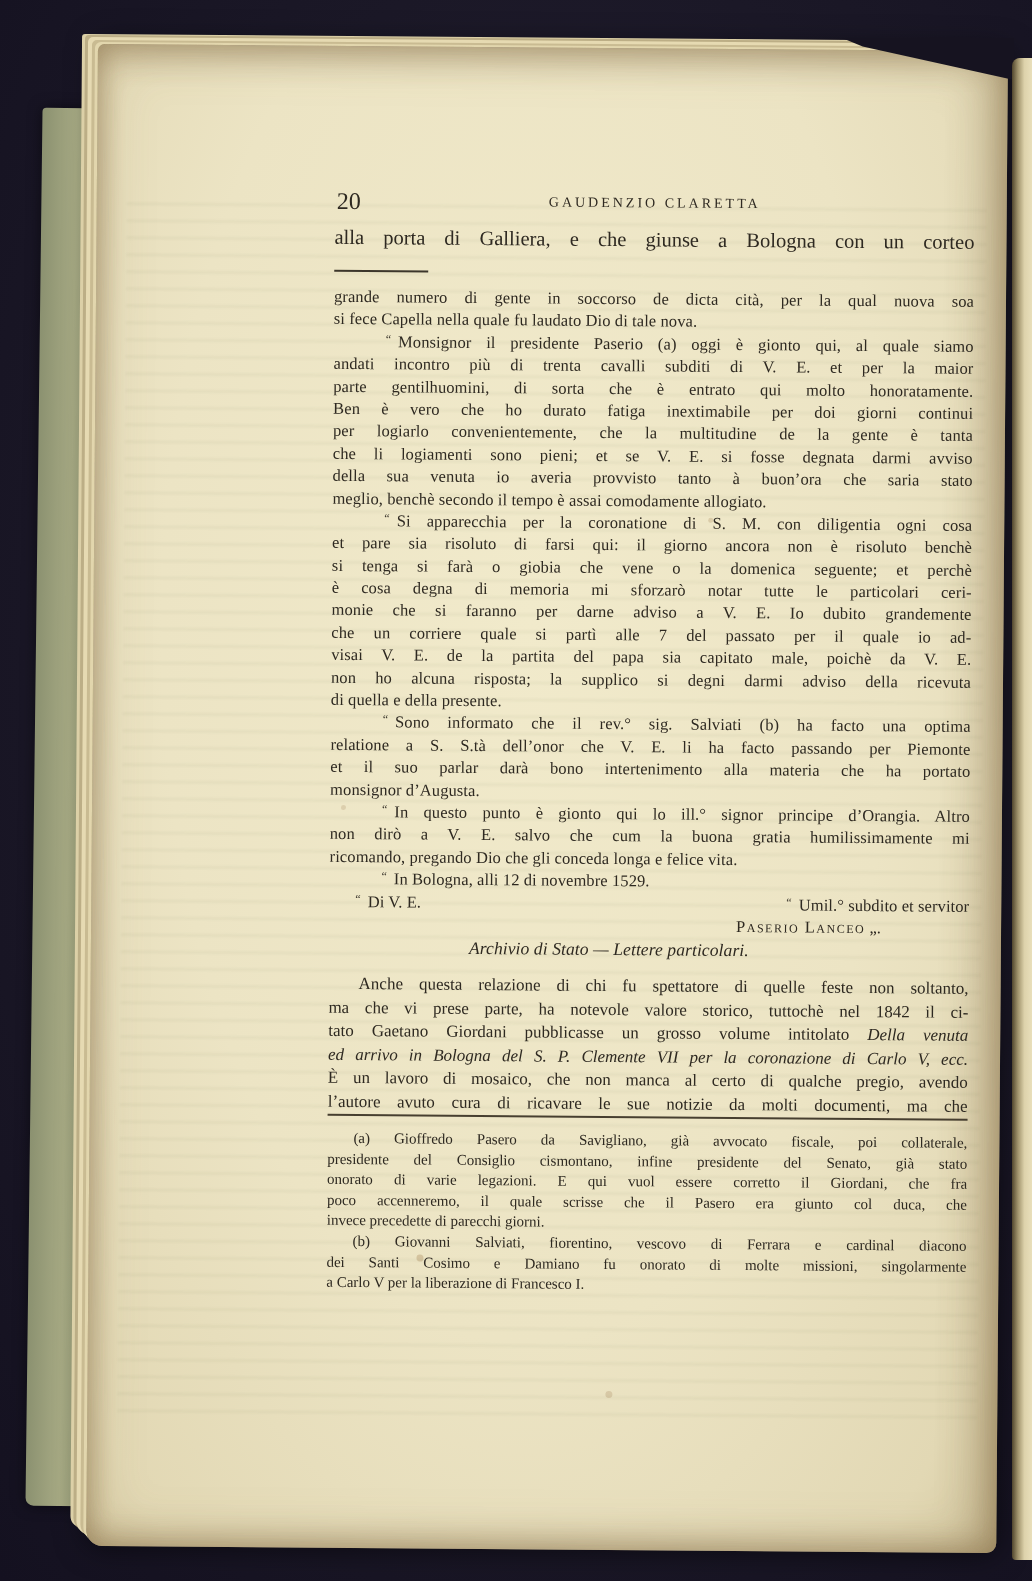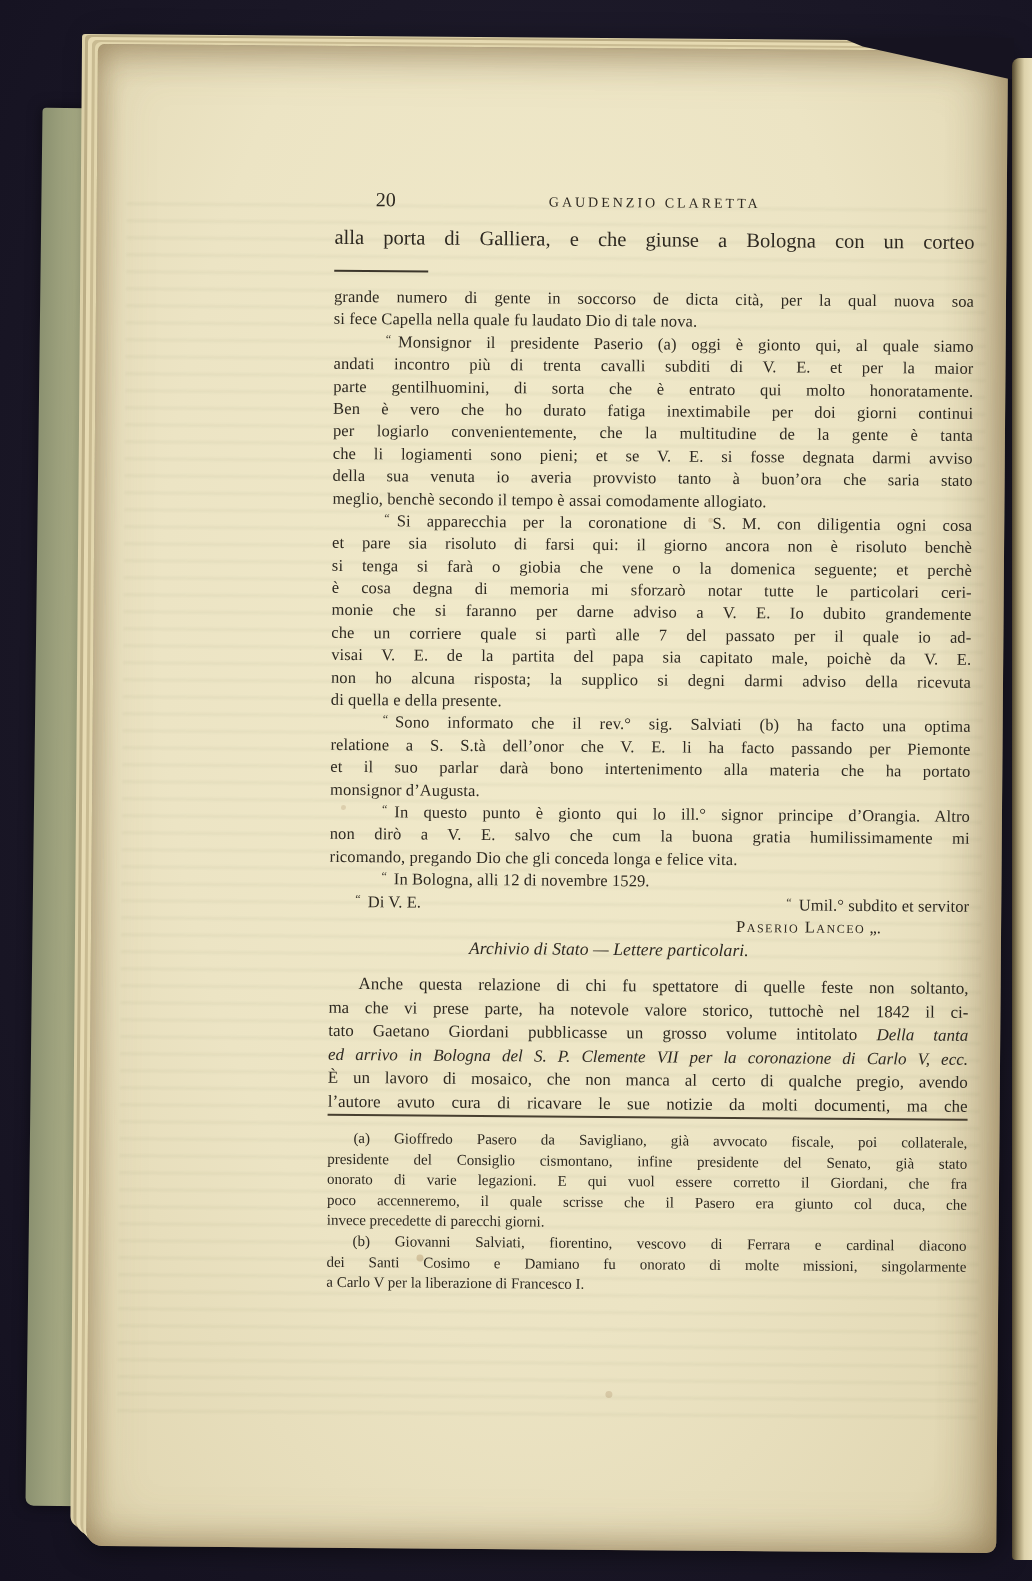--- a/index.html
+++ b/index.html
@@ -61,7 +61,7 @@
   }
   
   .content{position:absolute;left:238px;top:0;width:640px;}
-  .pgnum{position:absolute;left:2px;top:142px;font-size:20px;margin-left:39px;}
+  .pgnum{position:absolute;left:2px;top:142px;font-size:24px;}
   .runtitle{position:absolute;top:147px;left:0;width:100%;text-align:center;
     font-size:14px;letter-spacing:3px;}
   .headline{position:absolute;top:180px;left:0;width:100%;font-size:20.5px;

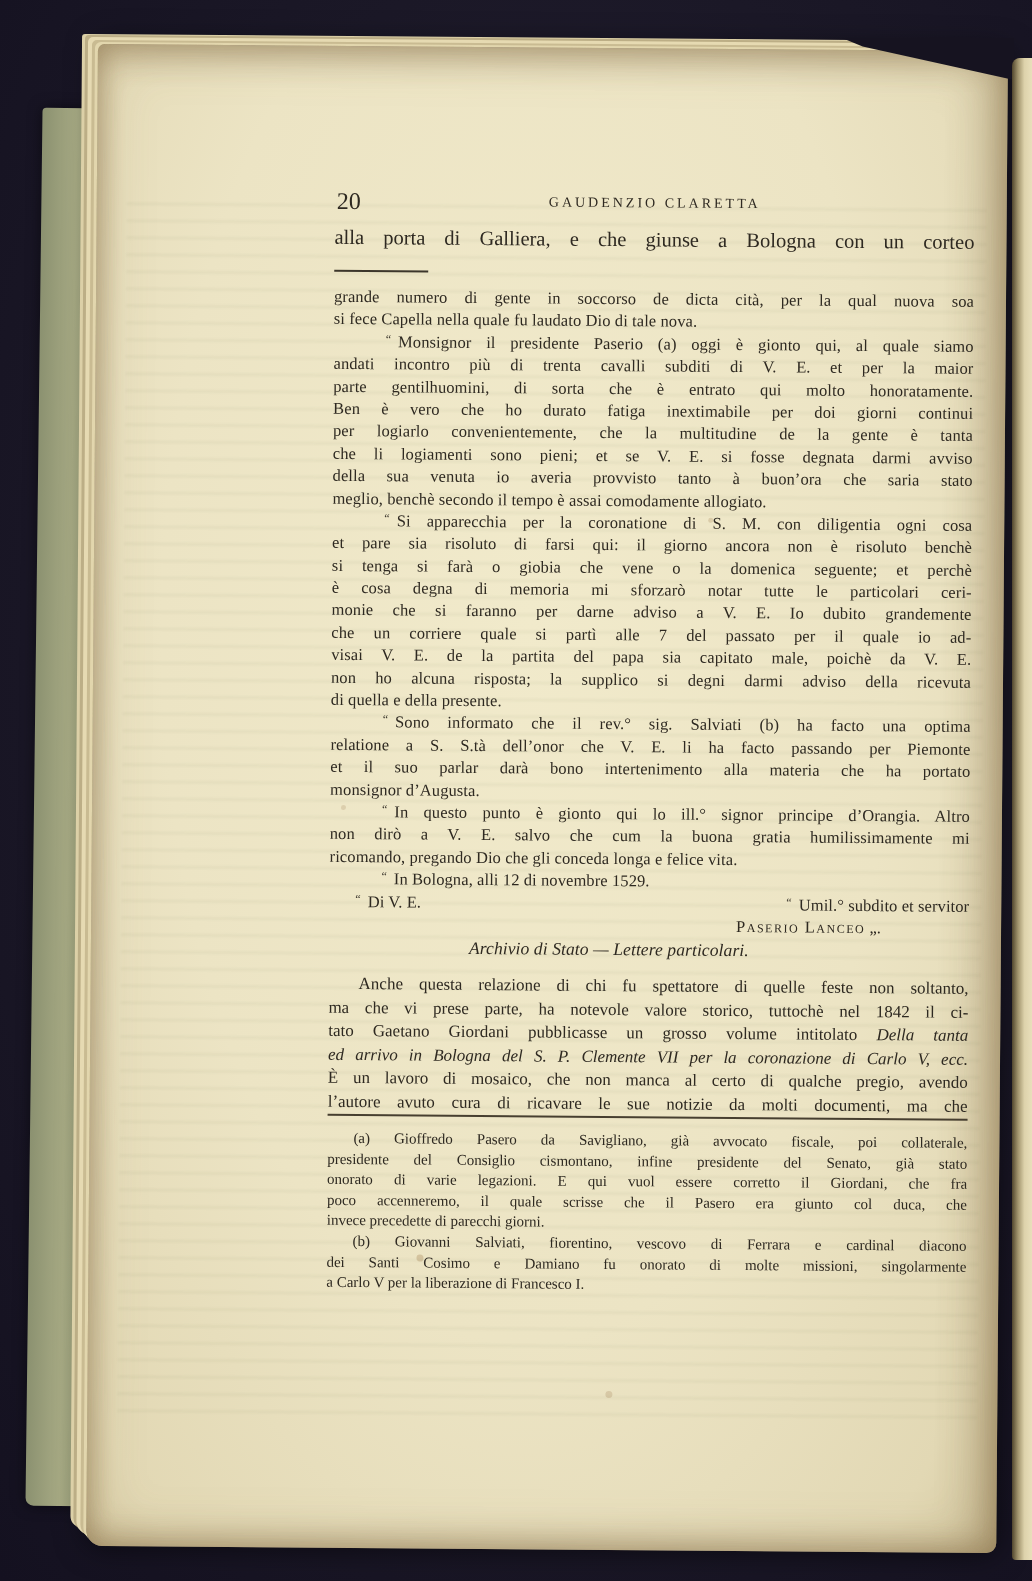--- a/index.html
+++ b/index.html
@@ -154,7 +154,7 @@
       <div class="commentary">
           <div class="cline first">Anche questa relazione di chi fu spettatore di quelle feste non soltanto,</div>
           <div class="cline">ma che vi prese parte, ha notevole valore storico, tuttochè nel 1842 il ci-</div>
-          <div class="cline">tato Gaetano Giordani pubblicasse un grosso volume intitolato <i>Della tanta</i></div>
+          <div class="cline">tato Gaetano Giordani pubblicasse un grosso volume intitolato <i>Della venuta</i></div>
           <div class="cline"><i>ed arrivo in Bologna del S. P. Clemente VII per la coronazione di Carlo V, ecc.</i></div>
           <div class="cline">È un lavoro di mosaico, che non manca al certo di qualche pregio, avendo</div>
           <div class="cline">l’autore avuto cura di ricavare le sue notizie da molti documenti, ma che</div>

